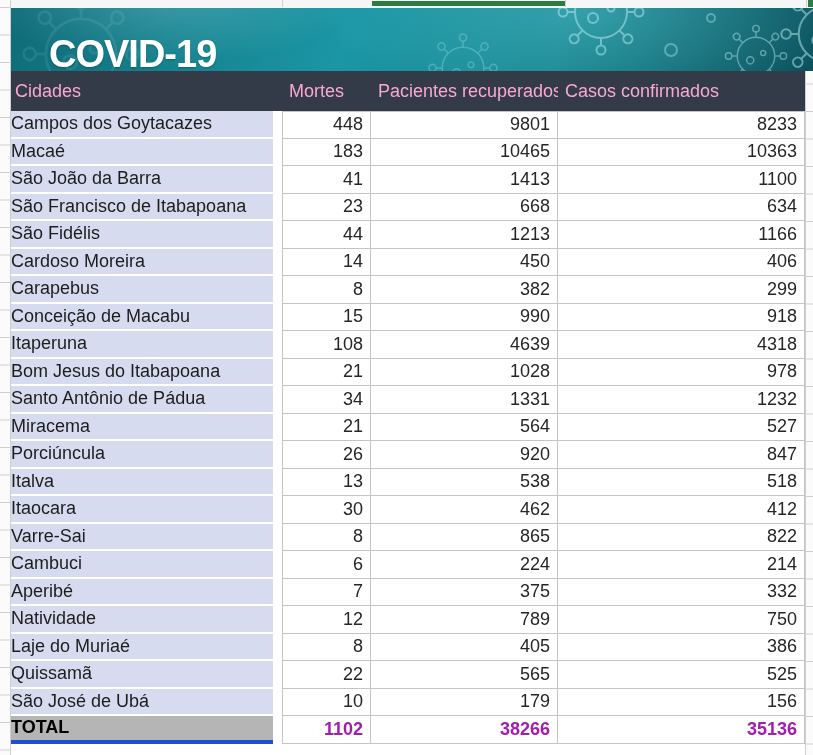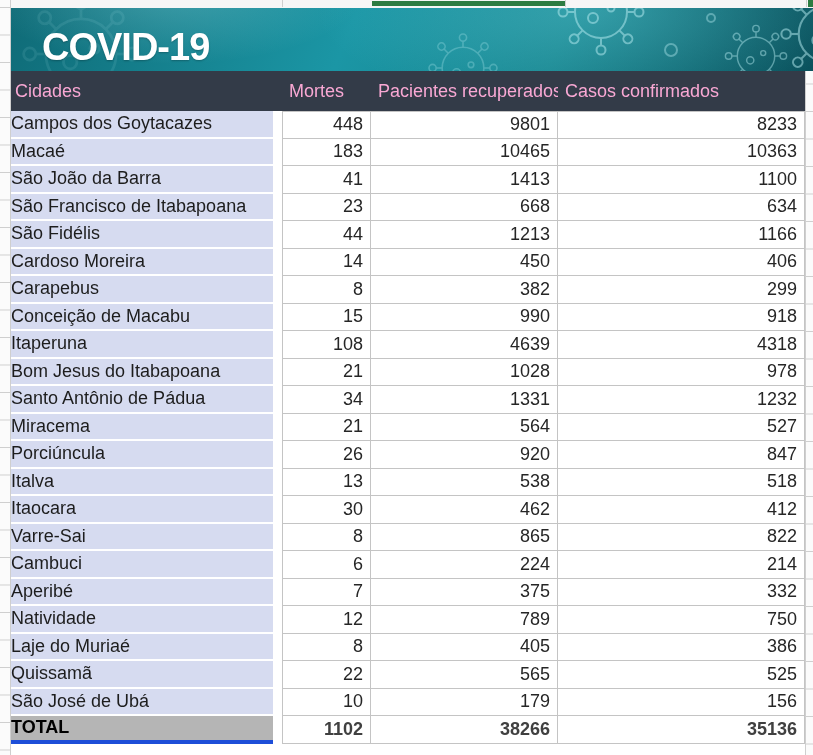--- a/index.html
+++ b/index.html
@@ -38,7 +38,7 @@
   .banner-art { position:absolute; left:0; top:0; }
   .banner-title {
     position:absolute; left:24px; top:50%; transform:translateY(-50%);
-    margin:7px; color:#ffffff; font-size:38px; font-weight:bold; letter-spacing:-1px;
+    margin:14px; color:#ffffff; font-size:38px; font-weight:bold; letter-spacing:-1px;
     text-shadow:0 1px 2px rgba(0,0,0,0.25);
   }
 

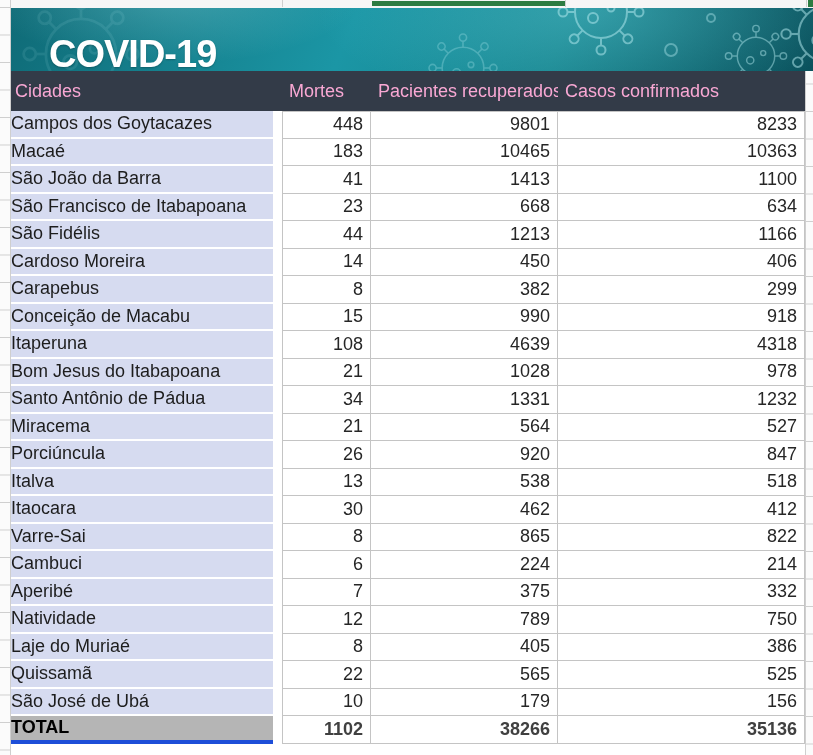--- a/index.html
+++ b/index.html
@@ -69,7 +69,7 @@
   .cell.num.first { border-left:1px solid #c4c4c4; }
   .row:first-child .cell.num { border-top:1px solid #c4c4c4; }
   .row.total .cell.city { background:#b5b5b5; border-bottom:4px solid #1d4ed8; font-weight:bold; color:#000; }
-  .row.total .cell.num { font-weight:bold; color:#404040; }
+  .row.total .cell.num { font-weight:bold; color:#a21caf; }
 </style>
 </head>
 <body>

